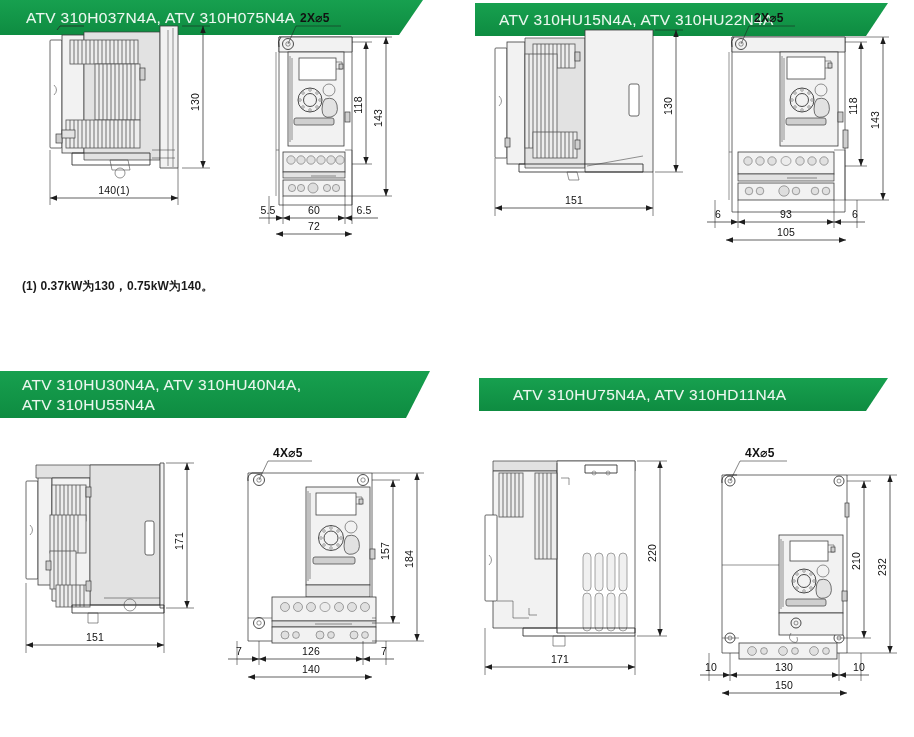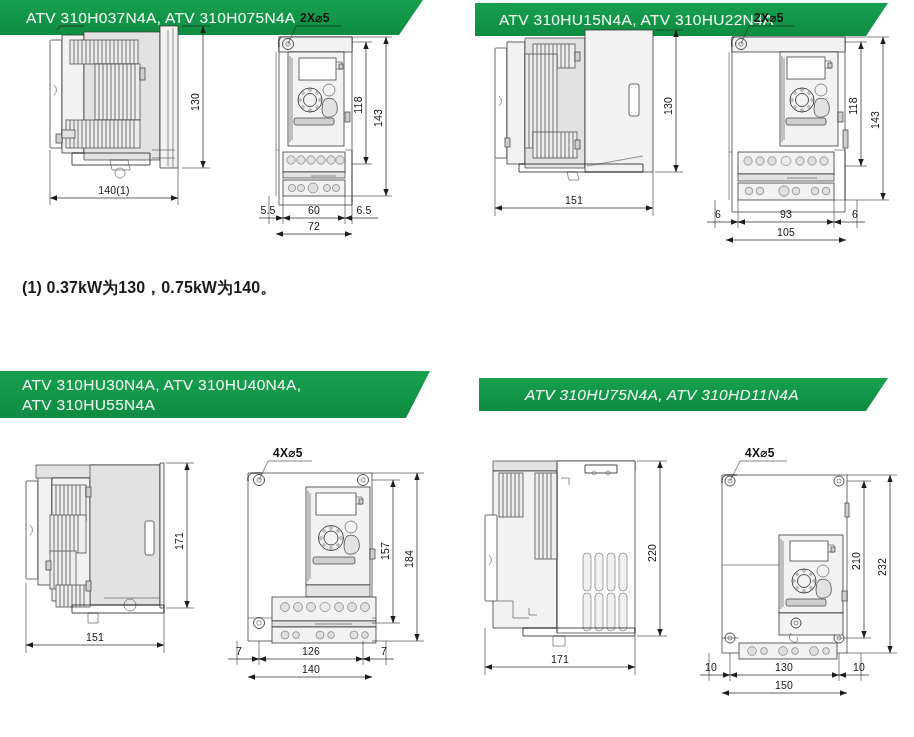--- a/index.html
+++ b/index.html
@@ -65,7 +65,7 @@
   .arrow{fill:#1d1d1d;}
   .note{
     position:absolute;
-    font-size:16px;color:#1a1a1a;font-weight:700;letter-spacing:.1px;
+    font-size:12px;color:#1a1a1a;font-weight:700;letter-spacing:.1px;
     font-family:"Liberation Sans","DejaVu Sans",sans-serif;
     white-space:nowrap;
   }

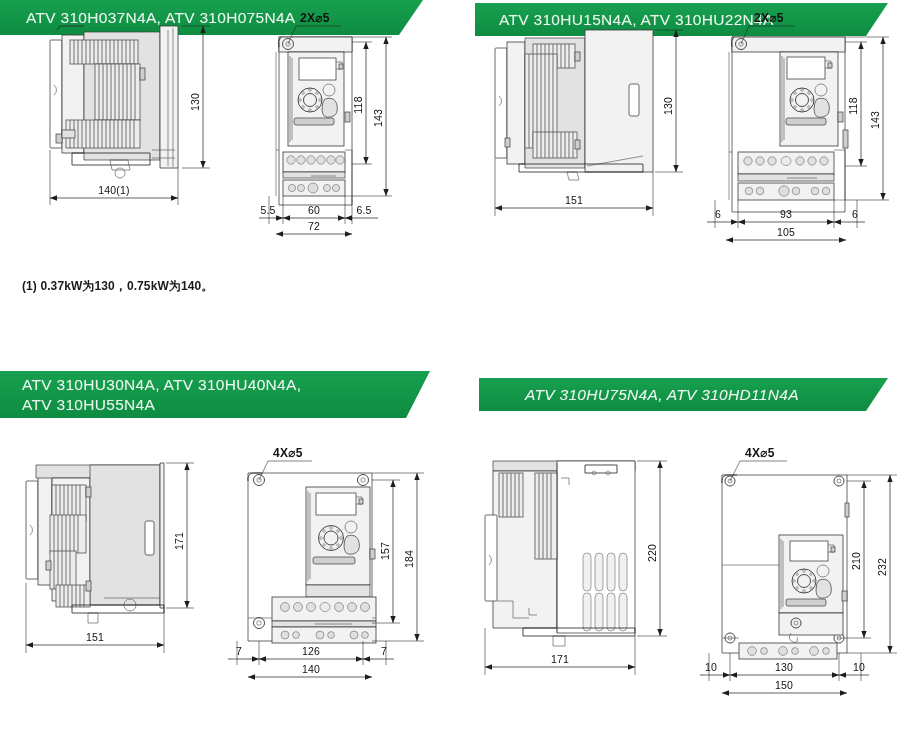--- a/index.html
+++ b/index.html
@@ -42,8 +42,8 @@
     clip-path:polygon(0 0,413px 0,391px 33px,0 33px);}
   #banner-3{left:0;top:6px;width:430px;height:47px;padding-left:22px;
     clip-path:polygon(0 0,430px 0,406px 47px,0 47px);}
-  #banner-4{left:22px;top:13px;width:409px;height:33px;padding-left:46px;
-    clip-path:polygon(0 0,409px 0,387px 33px,0 33px);font-style:italic;}
+  #banner-4{left:22px;top:13px;width:409px;height:33px;padding-left:34px;
+    clip-path:polygon(0 0,409px 0,387px 33px,0 33px);}
 
   
   .dwg{position:absolute;left:0;top:0;}

